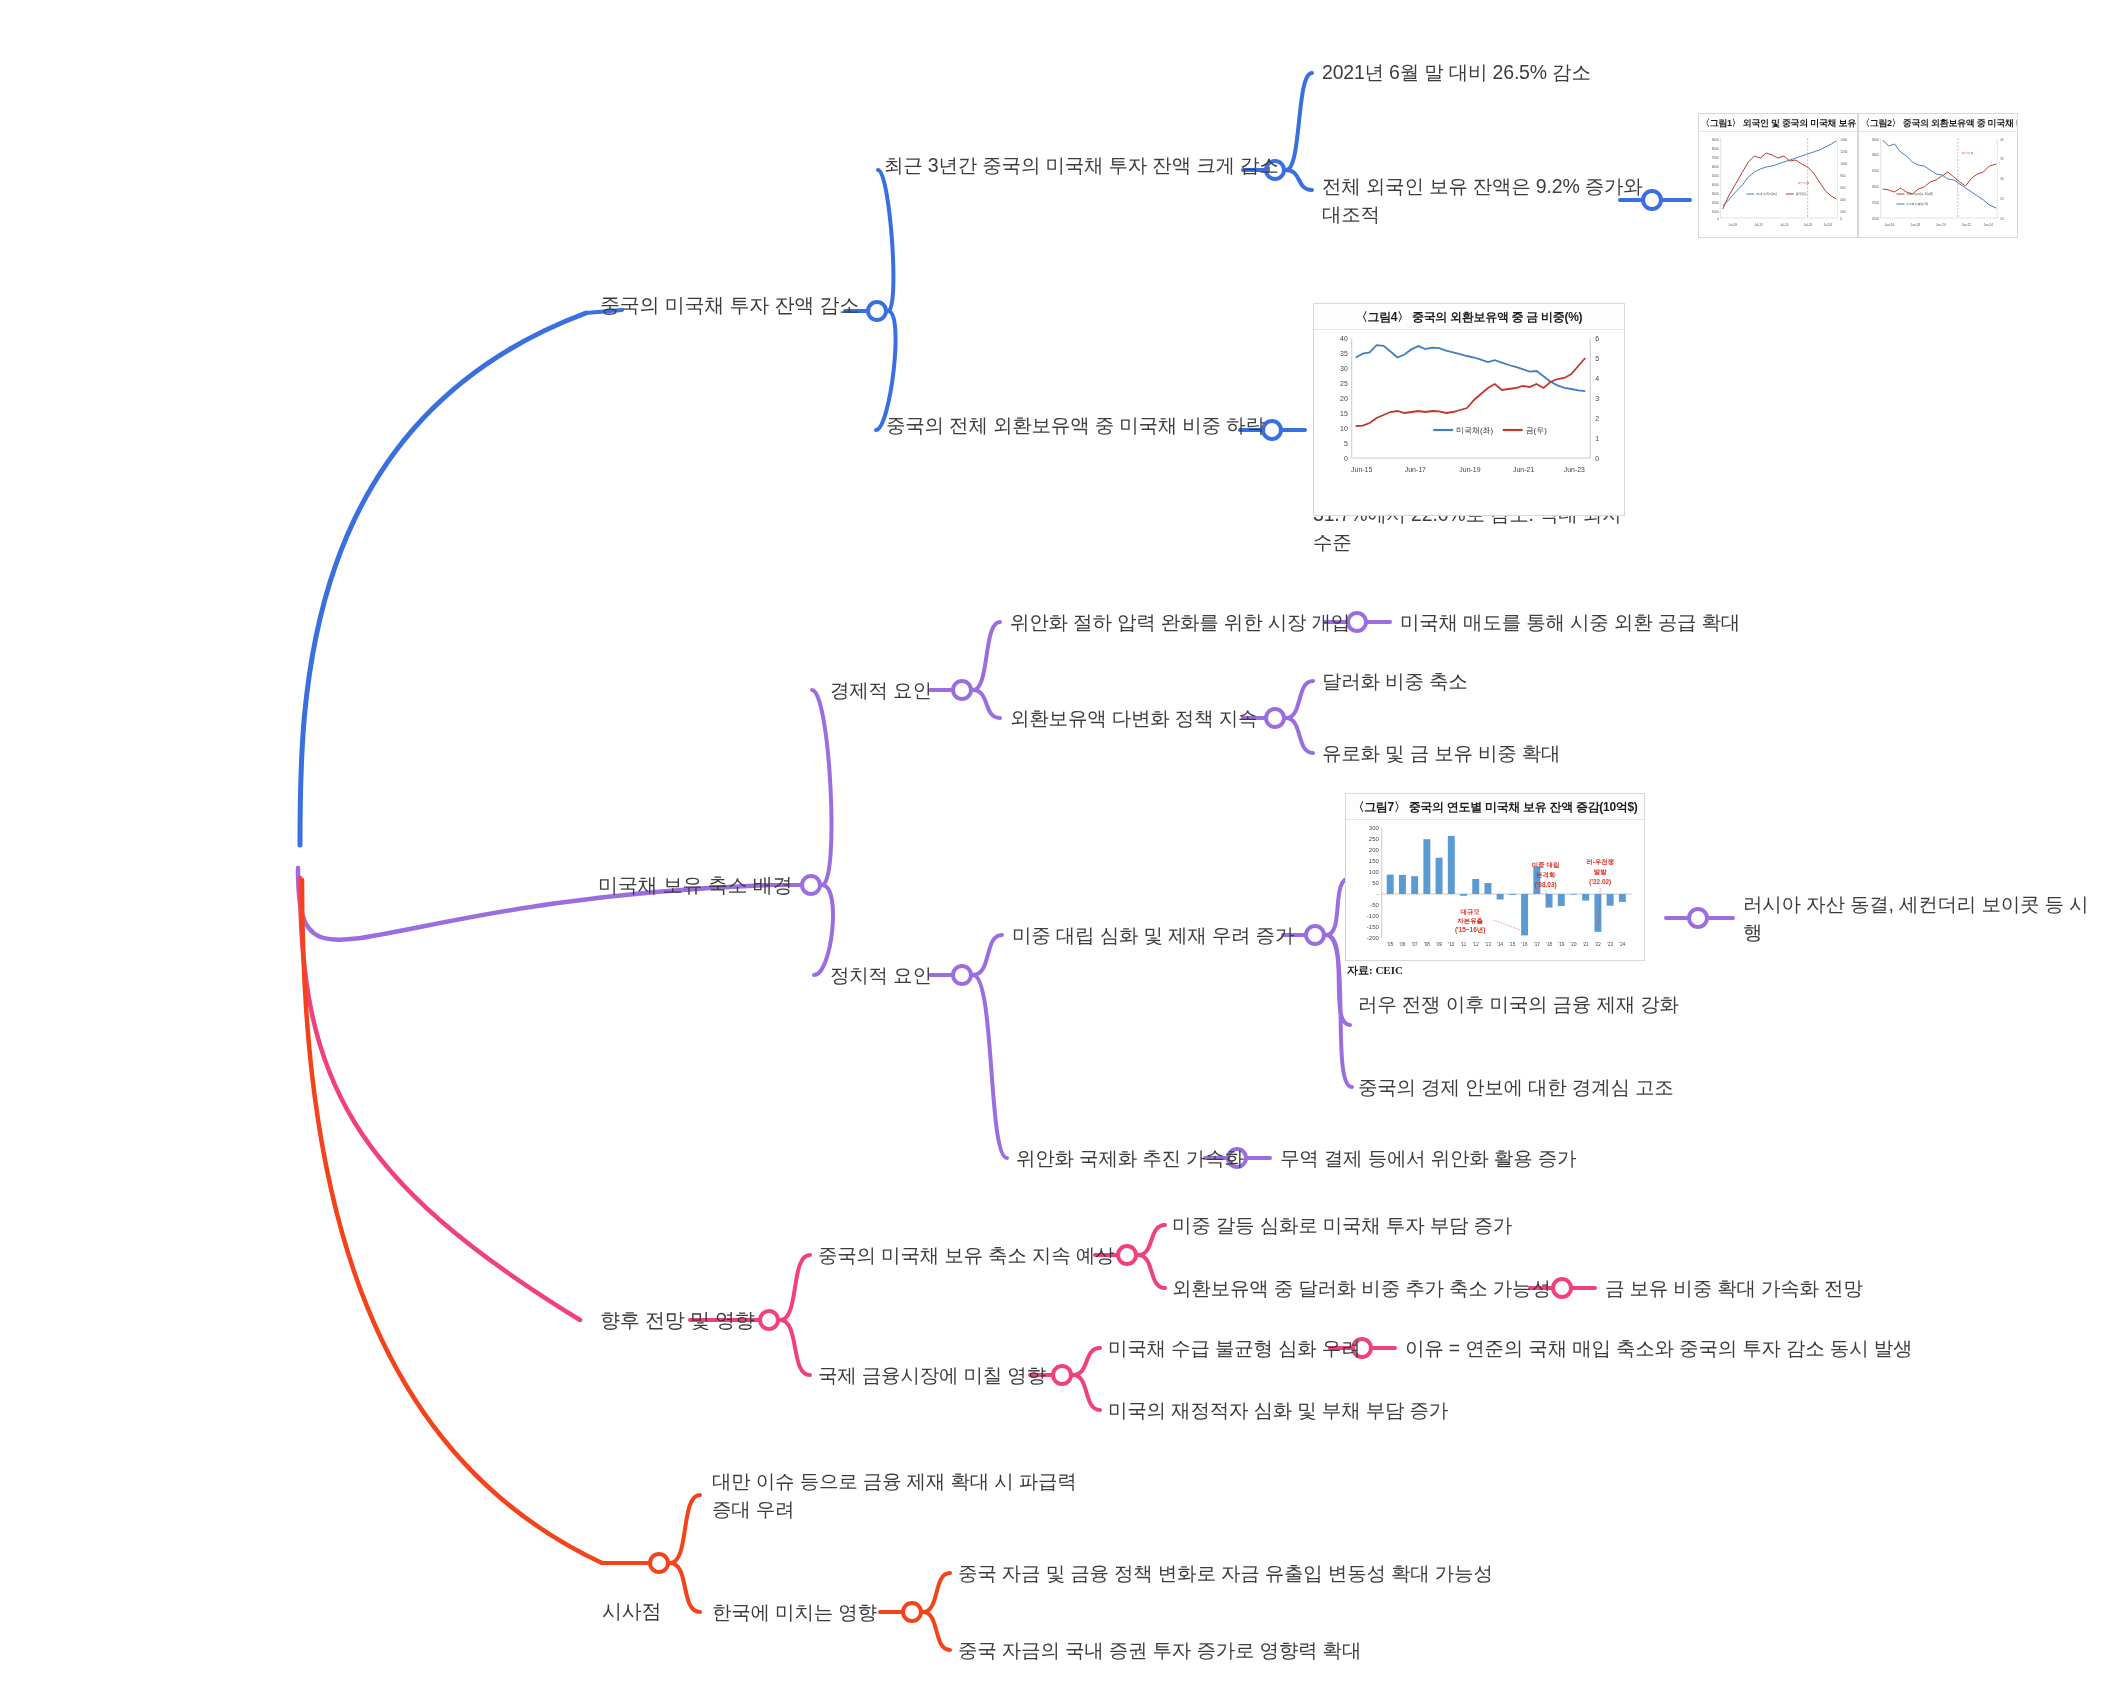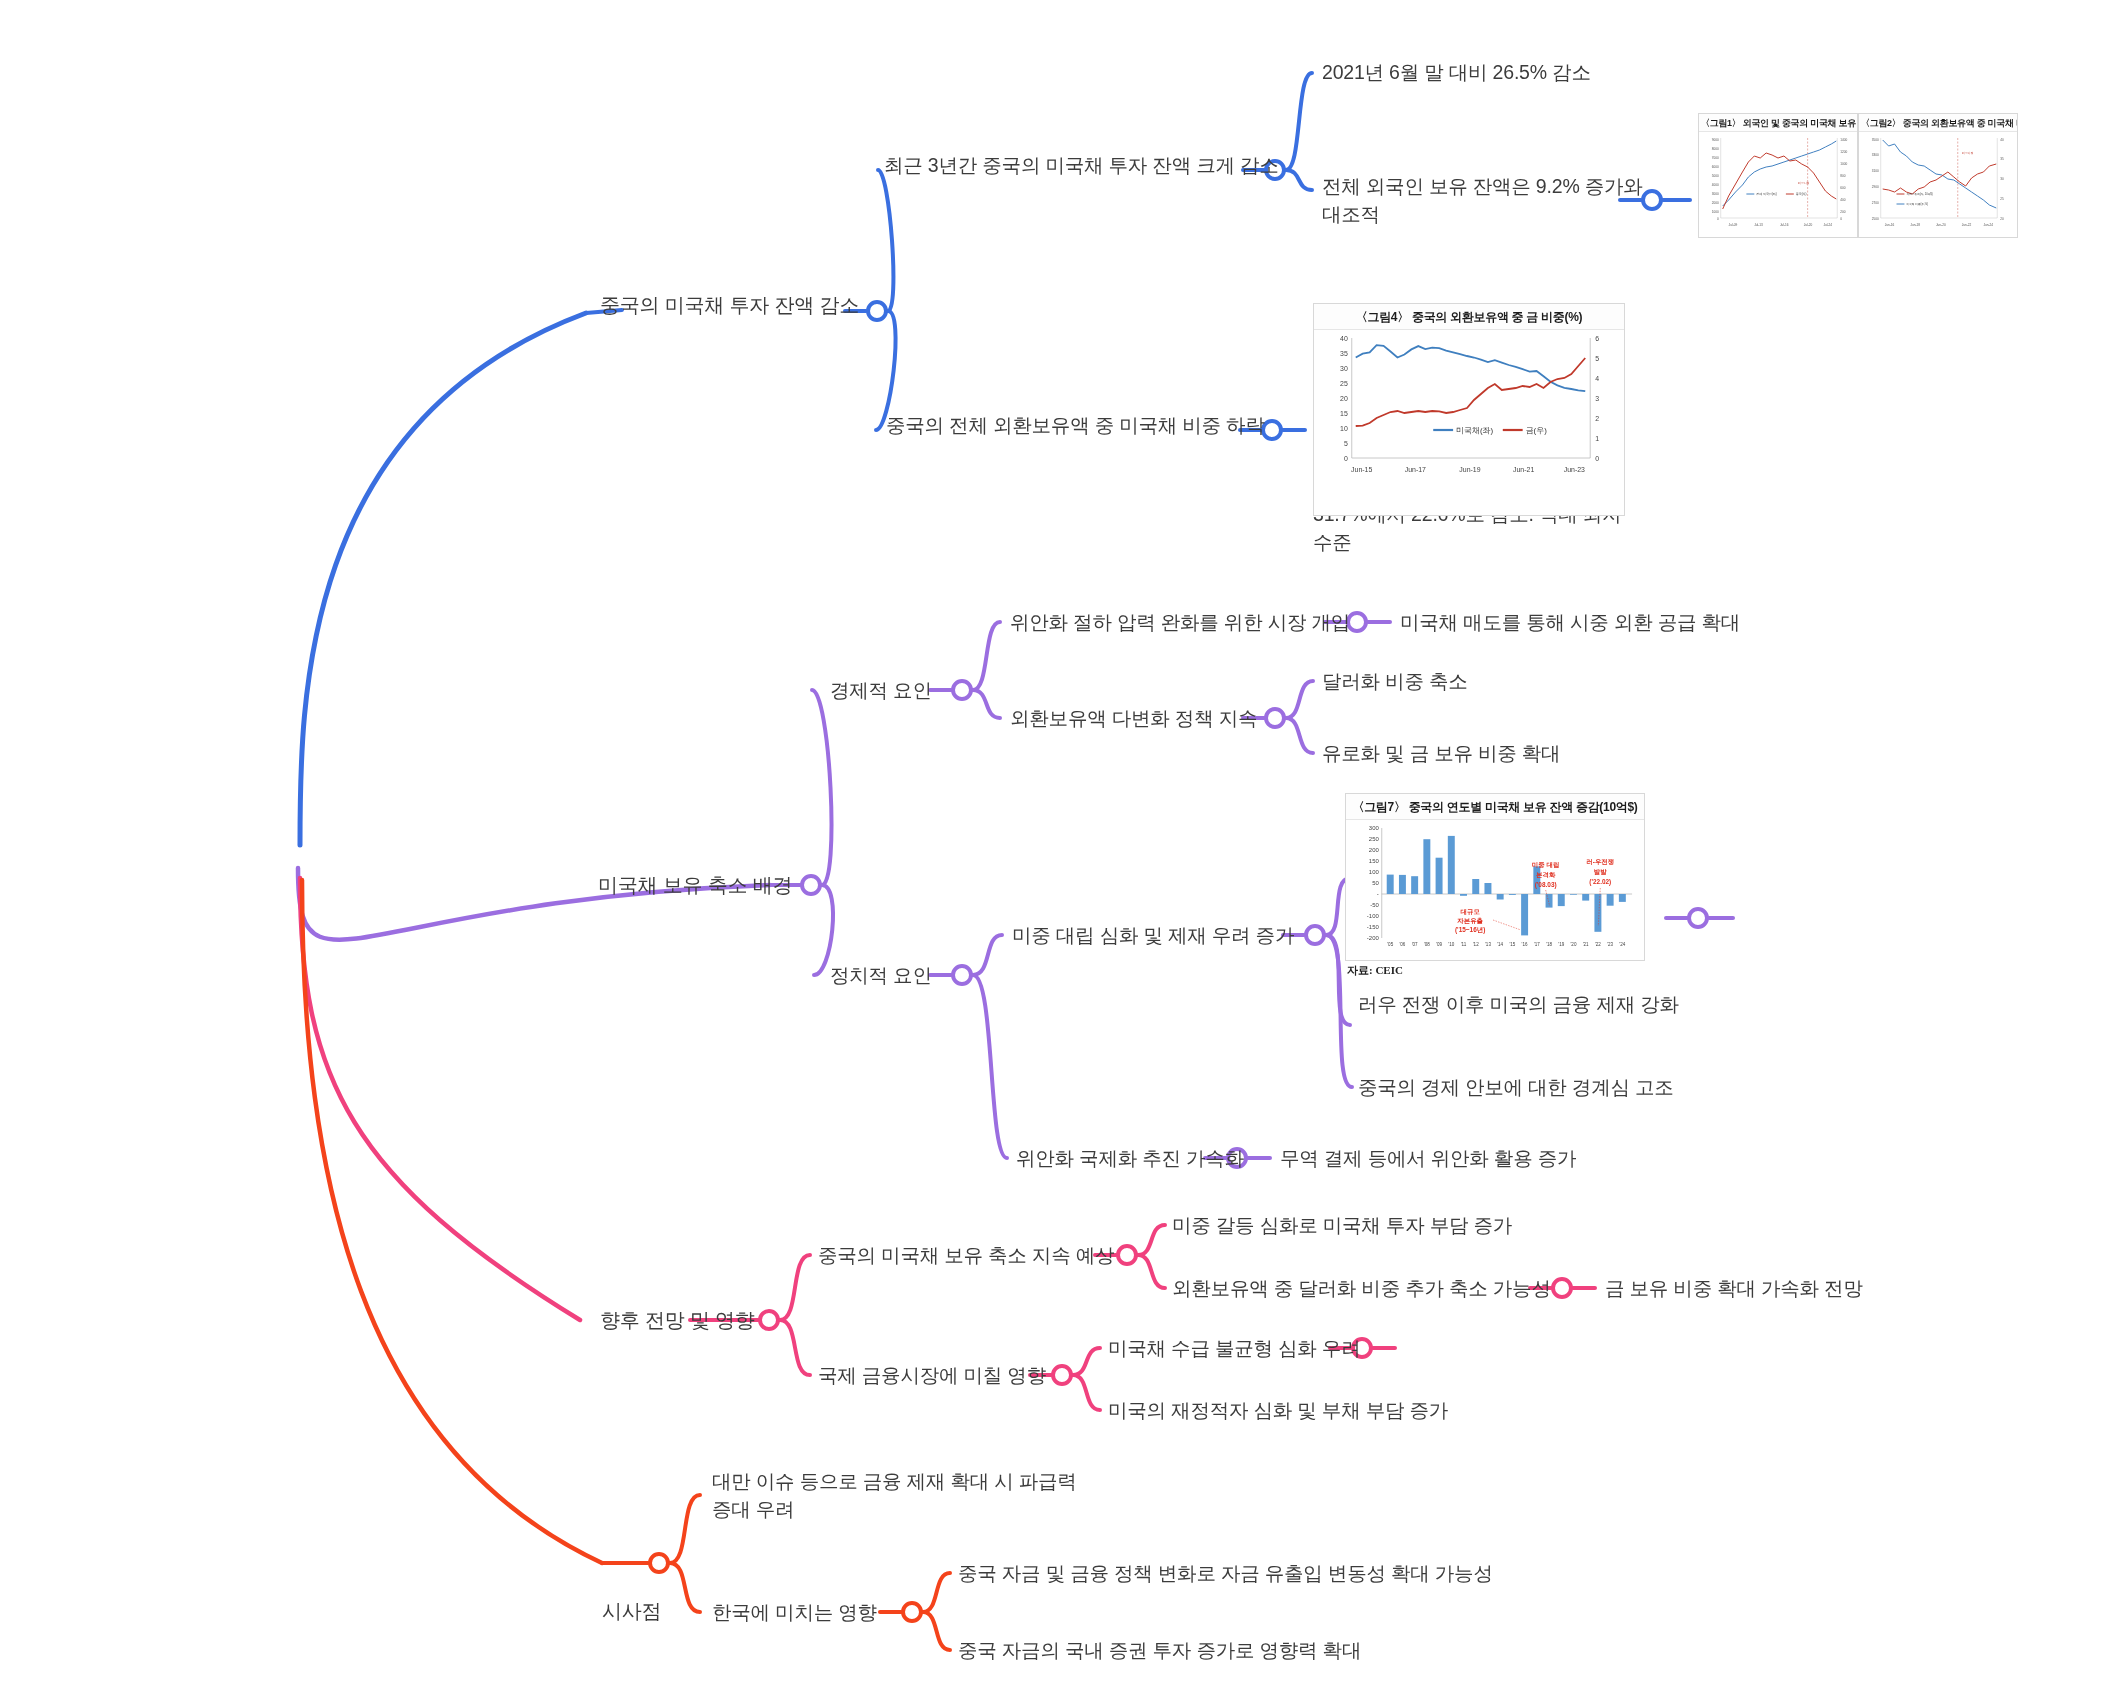--- a/index.html
+++ b/index.html
@@ -207,6 +207,7 @@
 
   <div class="node right" style="left:830px; top:975px;">정치적 요인</div>
   <div class="node right" style="left:1012px; top:935px;">미중 대립 심화 및 제재 우려 증가</div>
+  <div class="node right" style="left:1743px; top:918px;">러시아 자산 동결, 세컨더리 보이콧 등 시행</div>
   <div class="node right" style="left:1358px; top:1004px;">러우 전쟁 이후 미국의 금융 제재 강화</div>
   <div class="node right" style="left:1358px; top:1087px;">중국의 경제 안보에 대한 경계심 고조</div>
   <div class="node right" style="left:1016px; top:1158px;">위안화 국제화 추진 가속화</div>

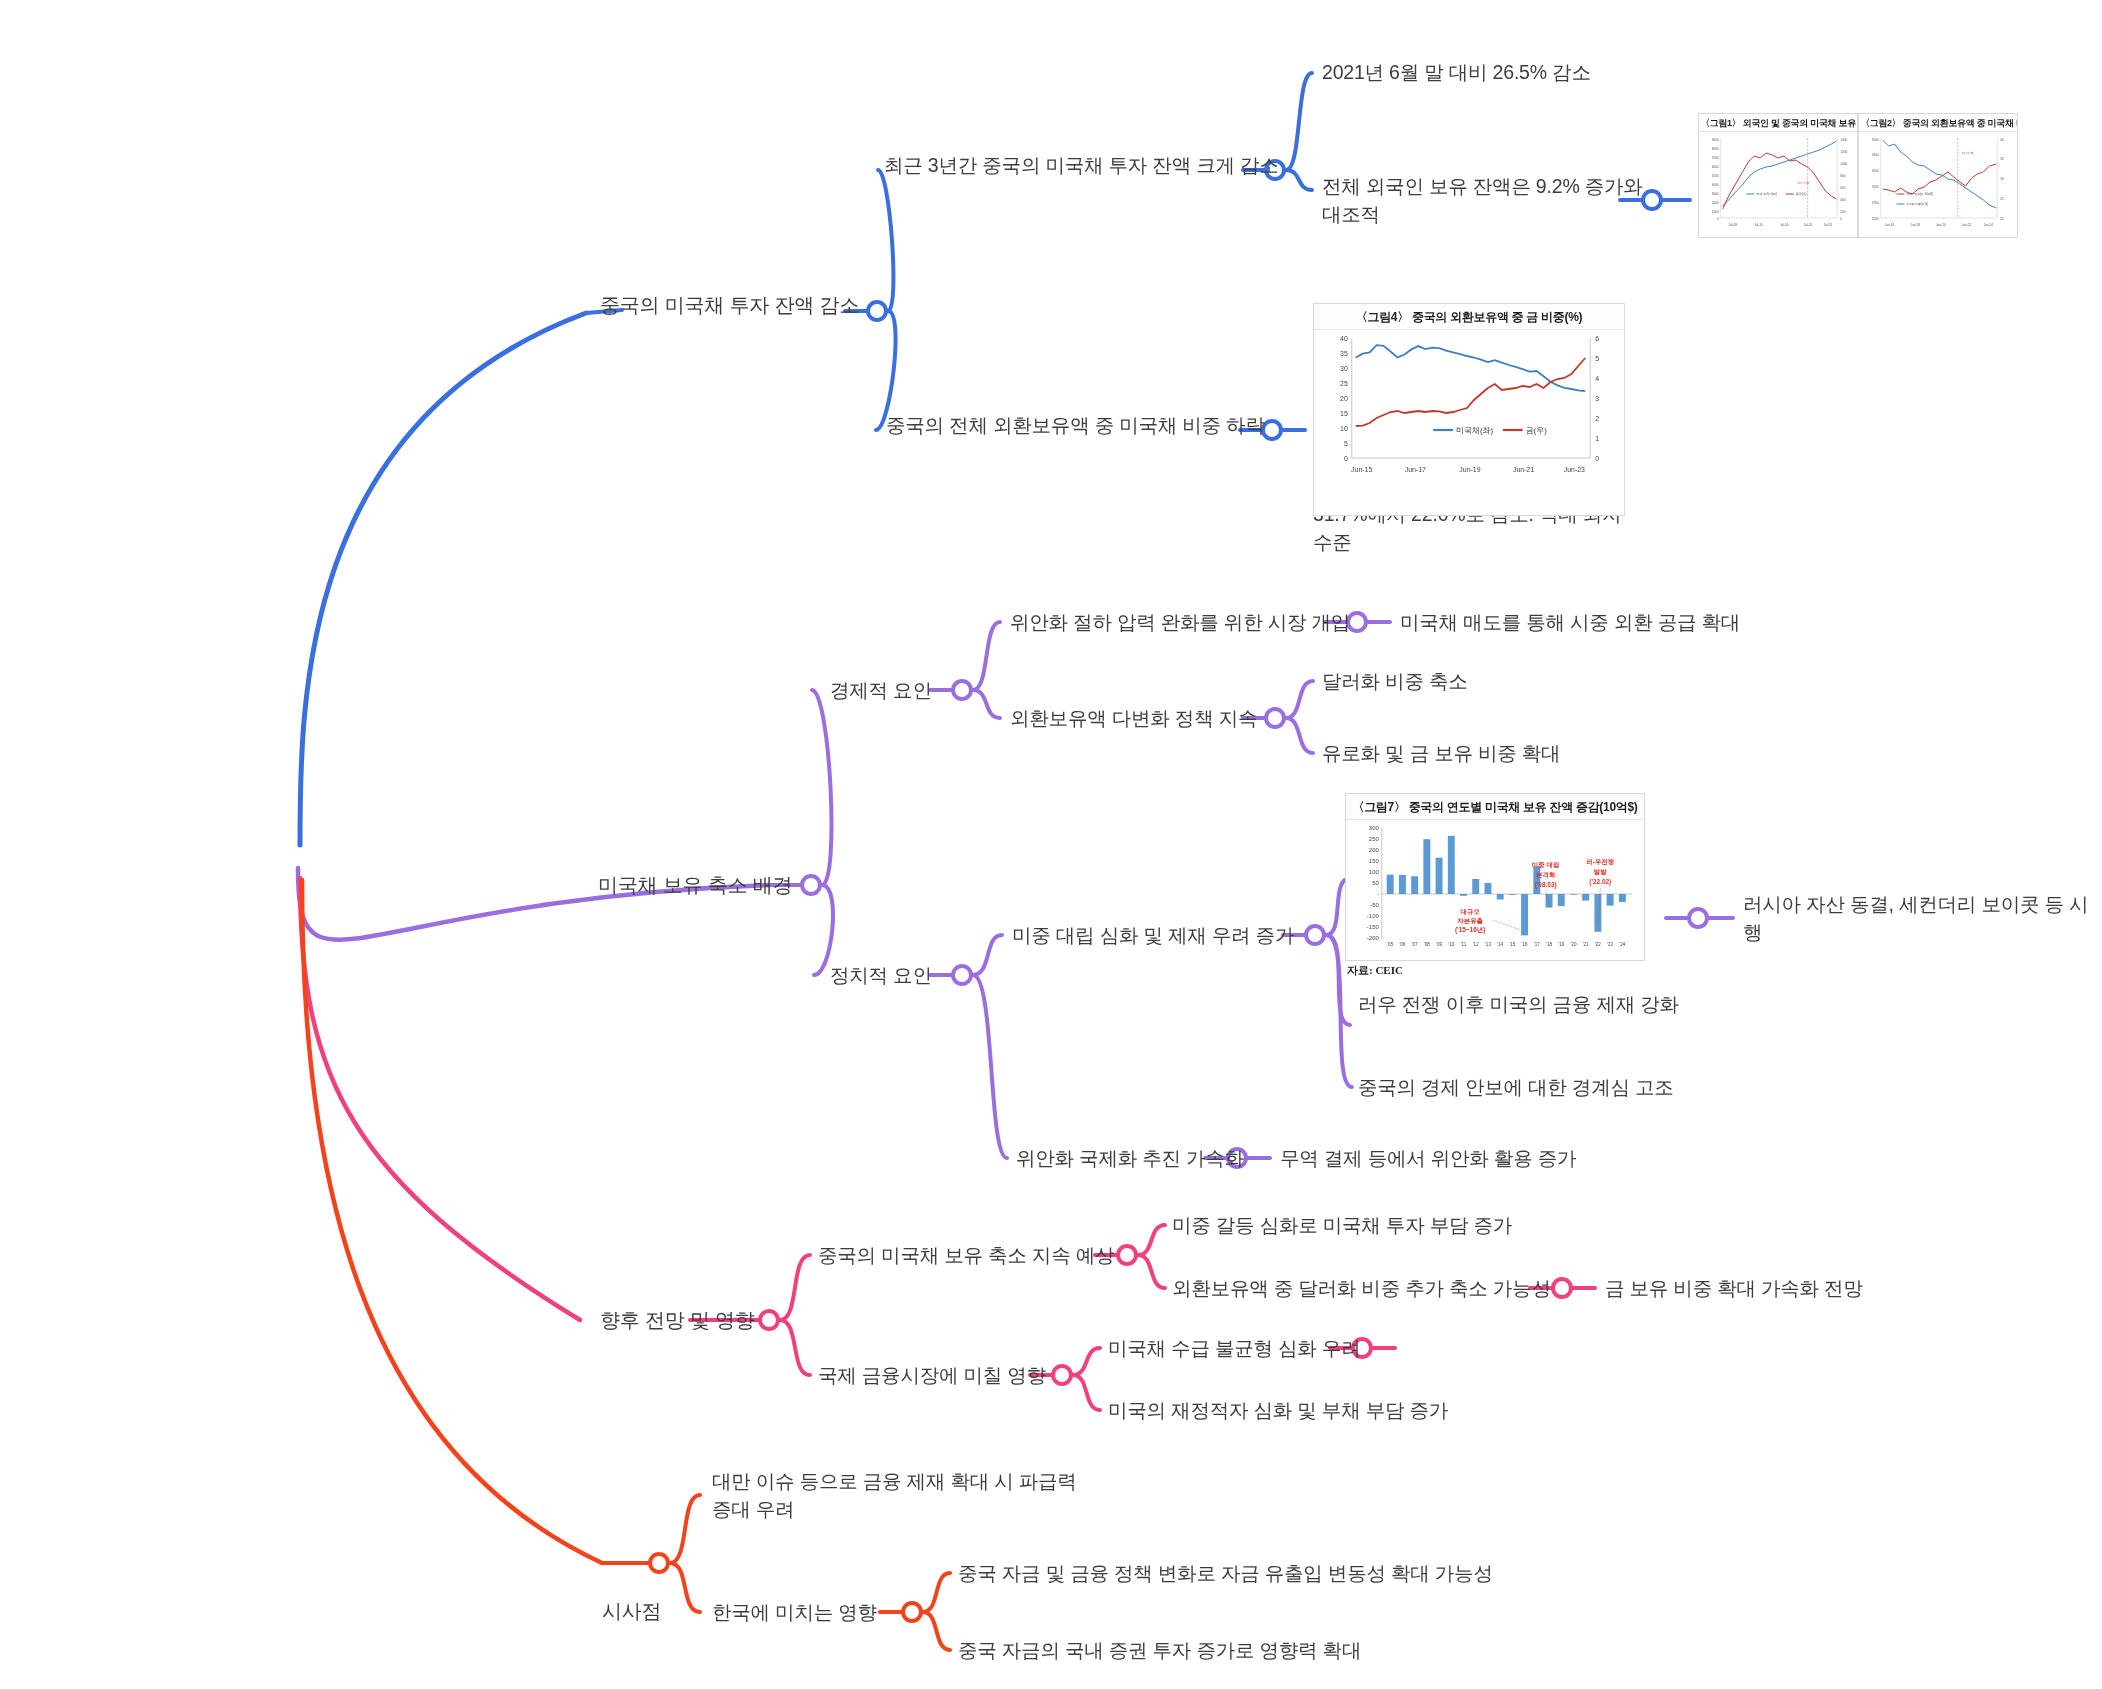--- a/index.html
+++ b/index.html
@@ -220,6 +220,7 @@
   <div class="node right" style="left:1605px; top:1288px;">금 보유 비중 확대 가속화 전망</div>
   <div class="node right" style="left:818px; top:1375px;">국제 금융시장에 미칠 영향</div>
   <div class="node right" style="left:1108px; top:1348px;">미국채 수급 불균형 심화 우려</div>
+  <div class="node right" style="left:1405px; top:1348px;">이유 = 연준의 국채 매입 축소와 중국의 투자 감소 동시 발생</div>
   <div class="node right" style="left:1108px; top:1410px;">미국의 재정적자 심화 및 부채 부담 증가</div>
 
   <div class="node lvl1 right" style="left:602px; top:1563px;margin-top:48px;">시사점</div>

